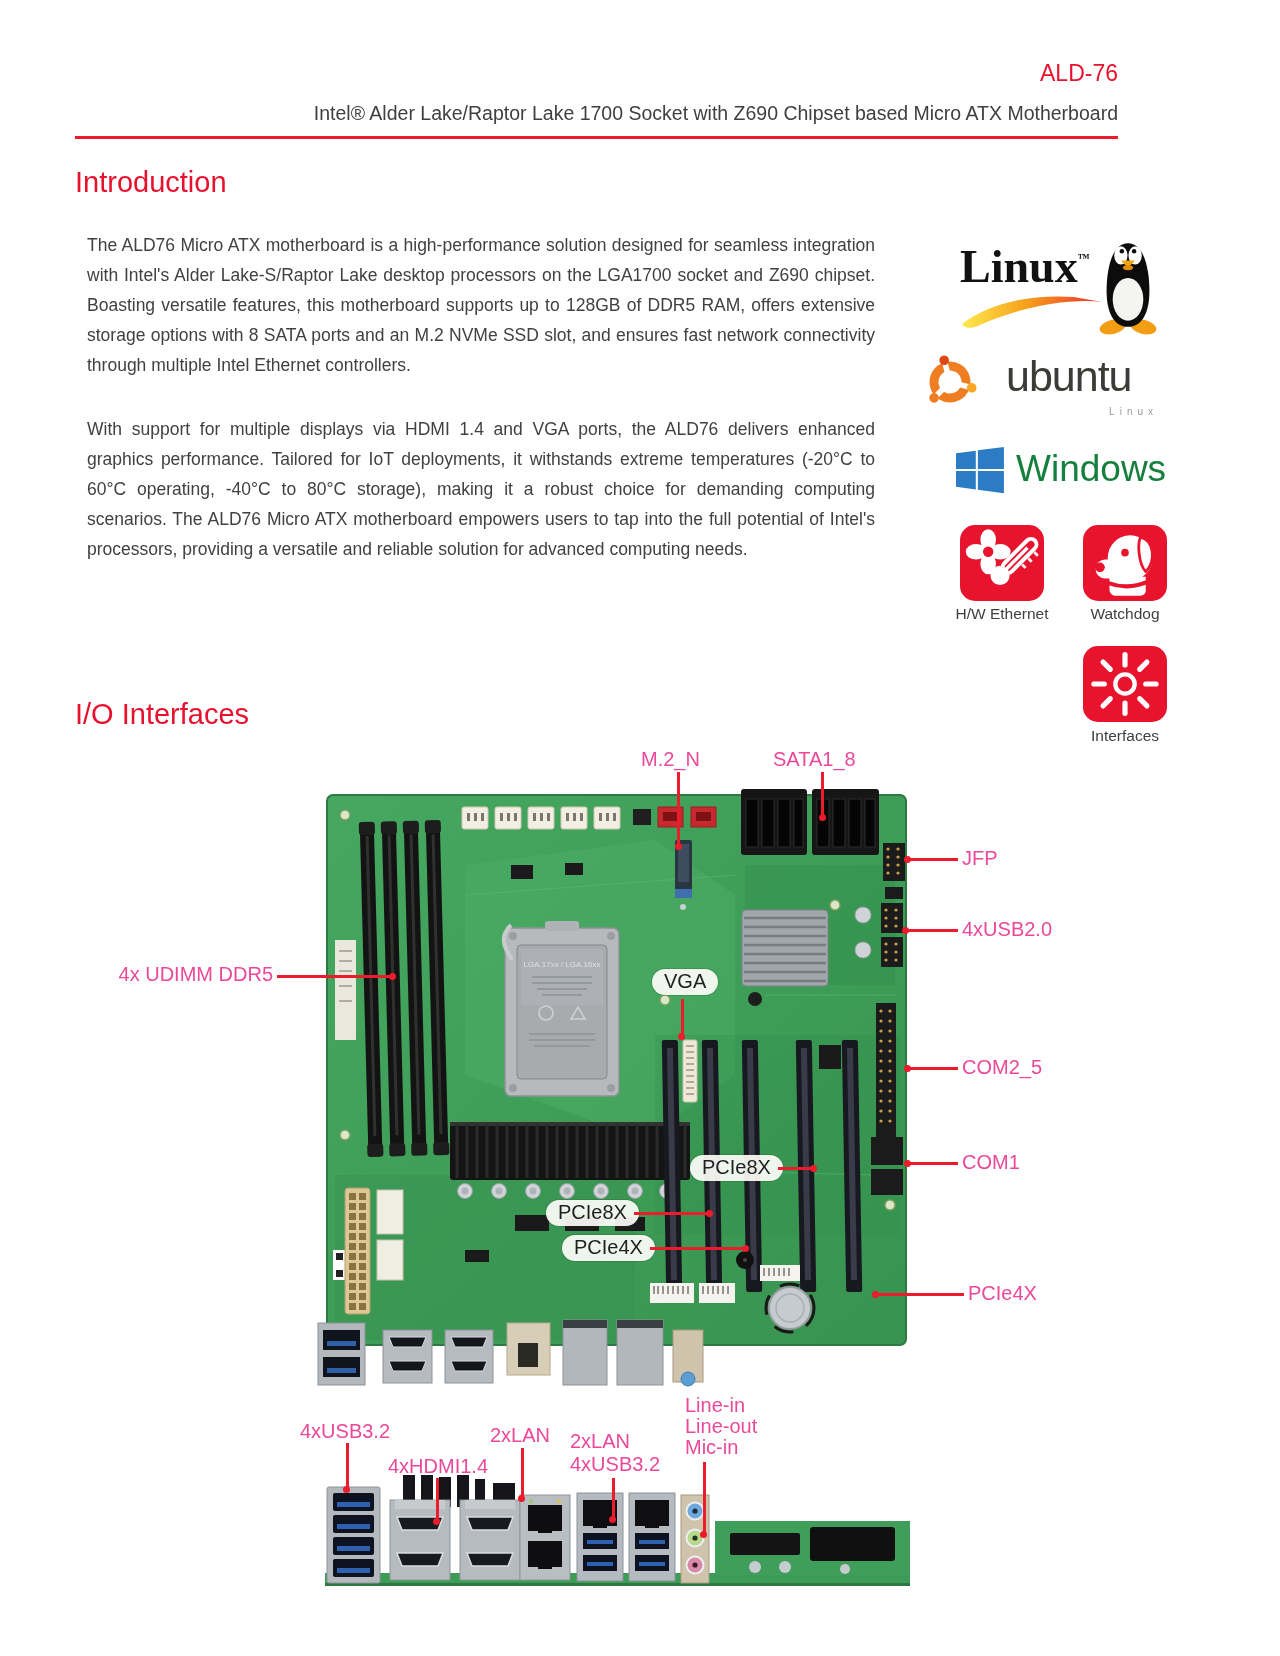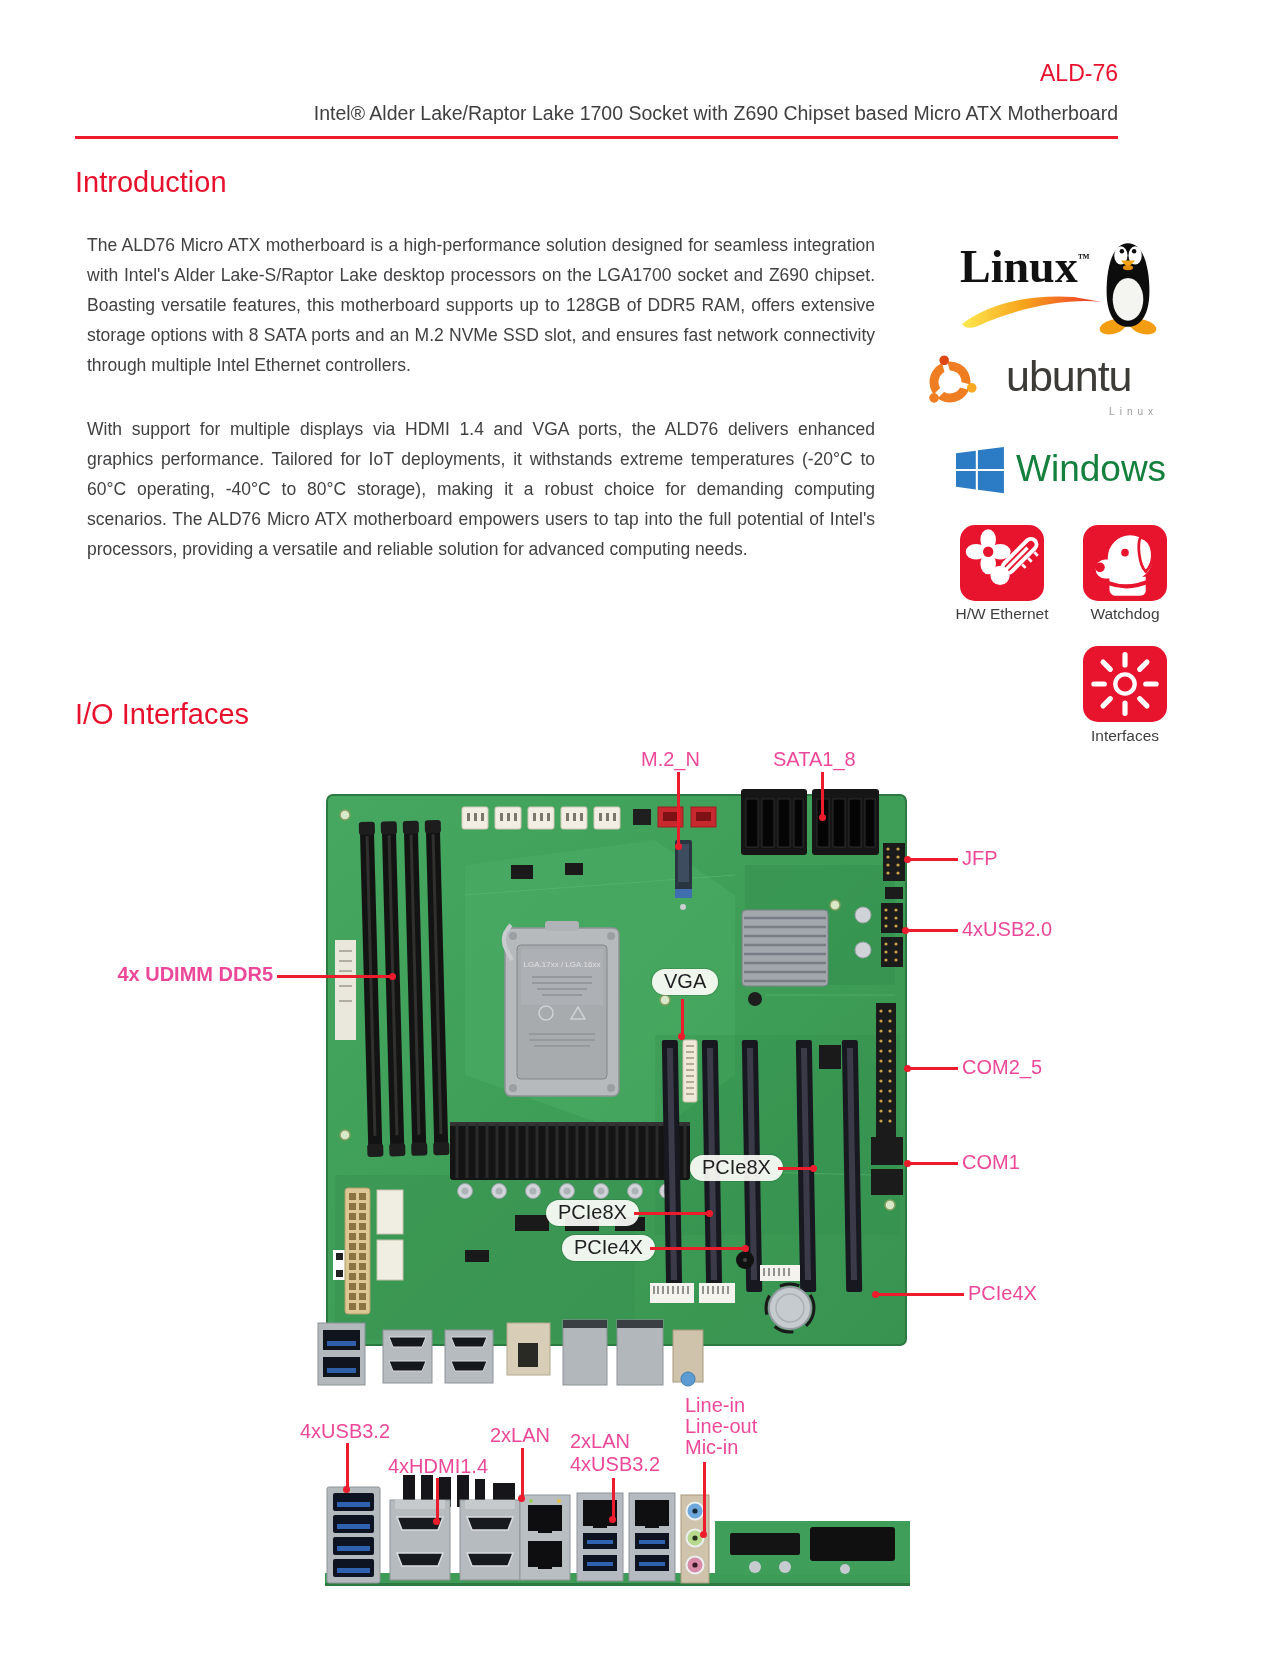--- a/index.html
+++ b/index.html
@@ -629,7 +629,7 @@
   <div class="lh" style="left:876px;top:1293px;width:88px;"></div>
   <div class="ldot" style="left:872px;top:1291px;"></div>
 
-  <div class="flabel r" style="left:108px;top:963px;width:165px;font-weight:bold;">4x UDIMM DDR5</div>
+  <div class="flabel r" style="left:108px;top:963px;width:165px;">4x UDIMM DDR5</div>
   <div class="lh" style="left:277px;top:975px;width:116px;"></div>
   <div class="ldot" style="left:389px;top:973px;"></div>
 

